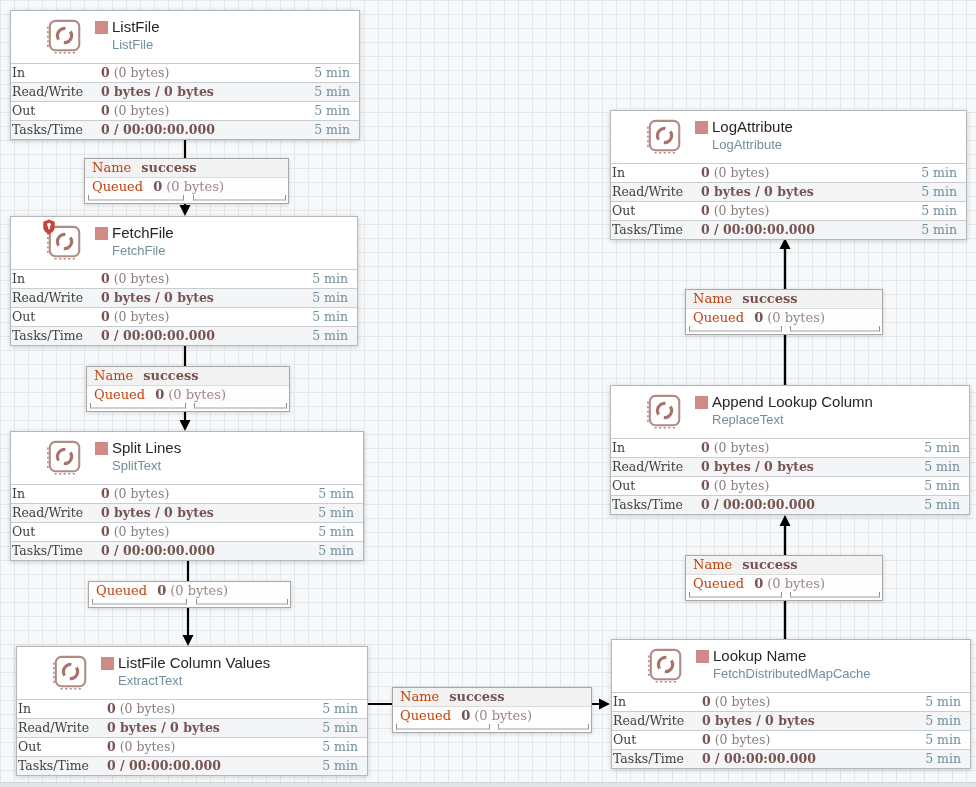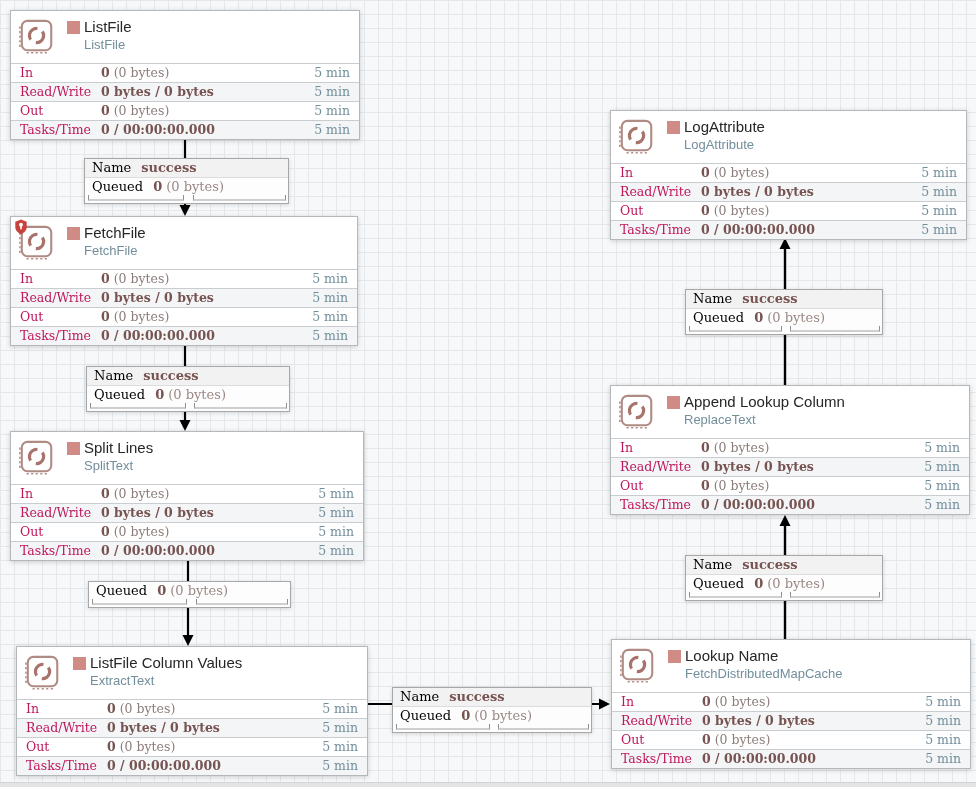--- a/index.html
+++ b/index.html
@@ -25,7 +25,7 @@
     box-shadow:0 1px 5px rgba(0,0,0,.18);
     box-sizing:border-box;
   }
-  .proc-header{position:relative;height:52px;background:#fff;}
+  .proc-header{position:relative;height:52px;background:#fff;margin-left:28px;}
   .proc-icon{position:absolute;left:7px;top:7px;width:38px;height:38px;}
   .shield{position:absolute;left:-4px;top:-5px;width:14px;height:16px;}
   .run-state{

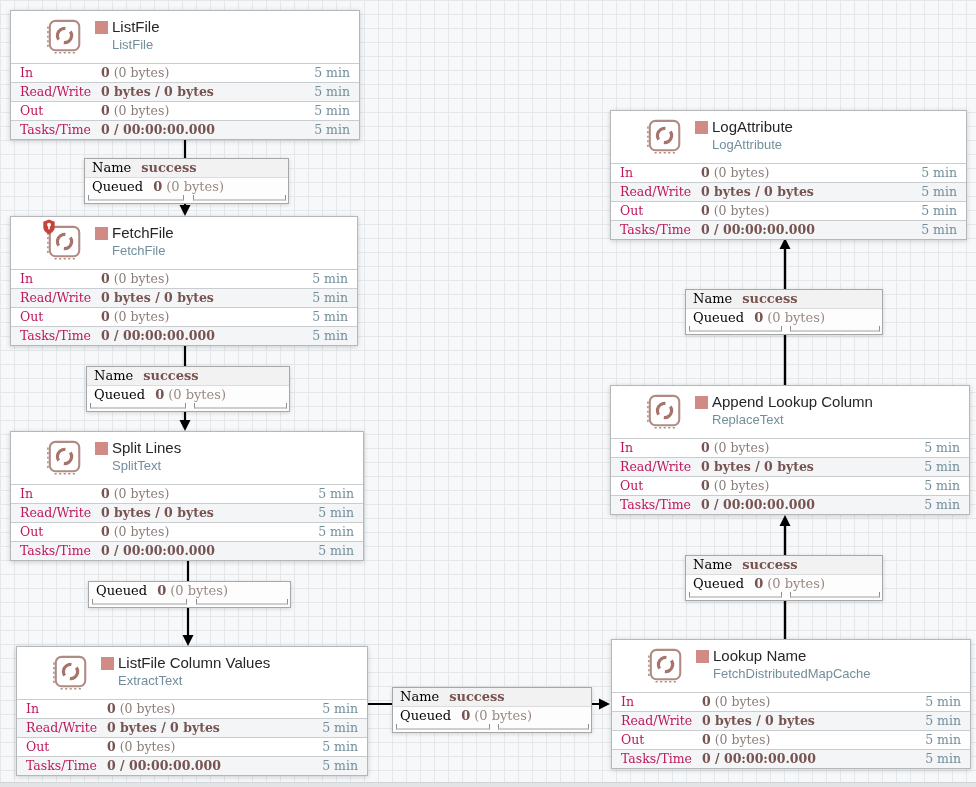--- a/index.html
+++ b/index.html
@@ -48,7 +48,7 @@
     background:#fff;white-space:nowrap;
   }
   .stat-row:nth-of-type(odd){background:#f3f5f6;}
-  .stat-label{position:absolute;left:9px;color:#be185d;}
+  .stat-label{position:absolute;left:1px;color:#404040;}
   .stat-value{position:absolute;left:90px;color:#775351;}
   .stat-value-main{font-weight:bold;color:#775351;}
   .stat-value-extra{font-weight:normal;color:#8b7d79;margin-left:4px;}

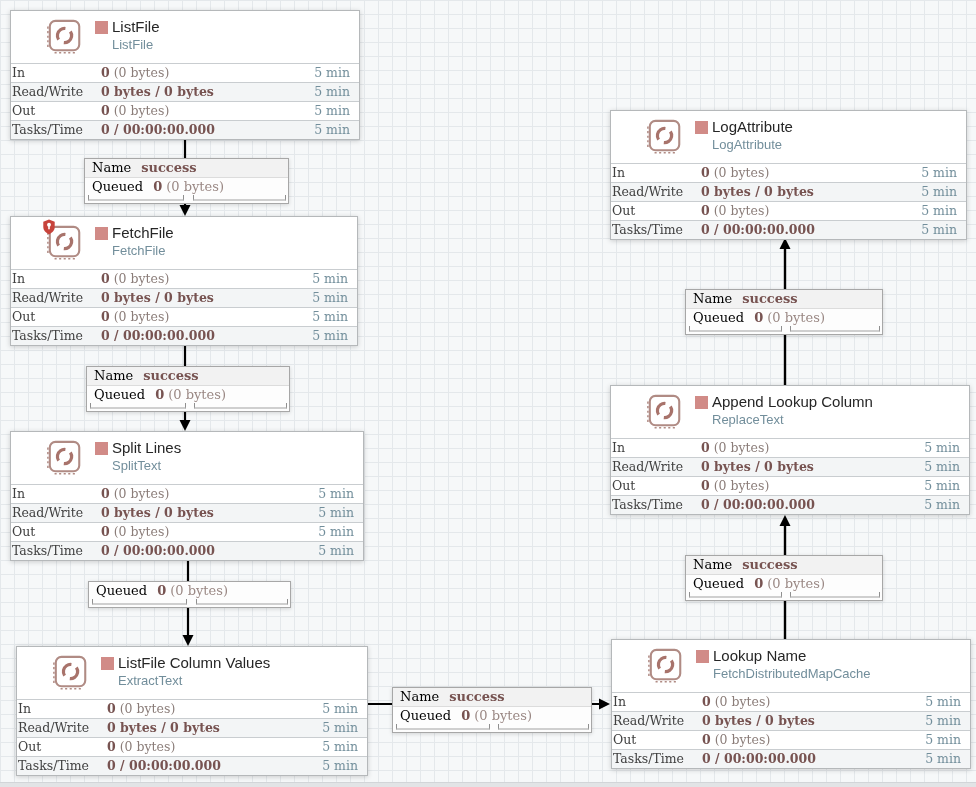--- a/index.html
+++ b/index.html
@@ -65,7 +65,7 @@
   .conn-row{position:relative;height:18px;line-height:18px;padding-left:7px;white-space:nowrap;}
   .conn-name-row{background:#f2f2f2;border-bottom:1px solid #dcdcdc;}
   .conn-queued-row{background:#fdfdfd;}
-  .conn-key{color:#000000;}
+  .conn-key{color:#c2410c;}
   .conn-val{color:#775351;font-weight:bold;margin-left:10px;}
   .conn-extra{color:#9a8884;margin-left:4px;}
   .conn-bars{position:relative;height:7px;background:#fdfdfd;}

